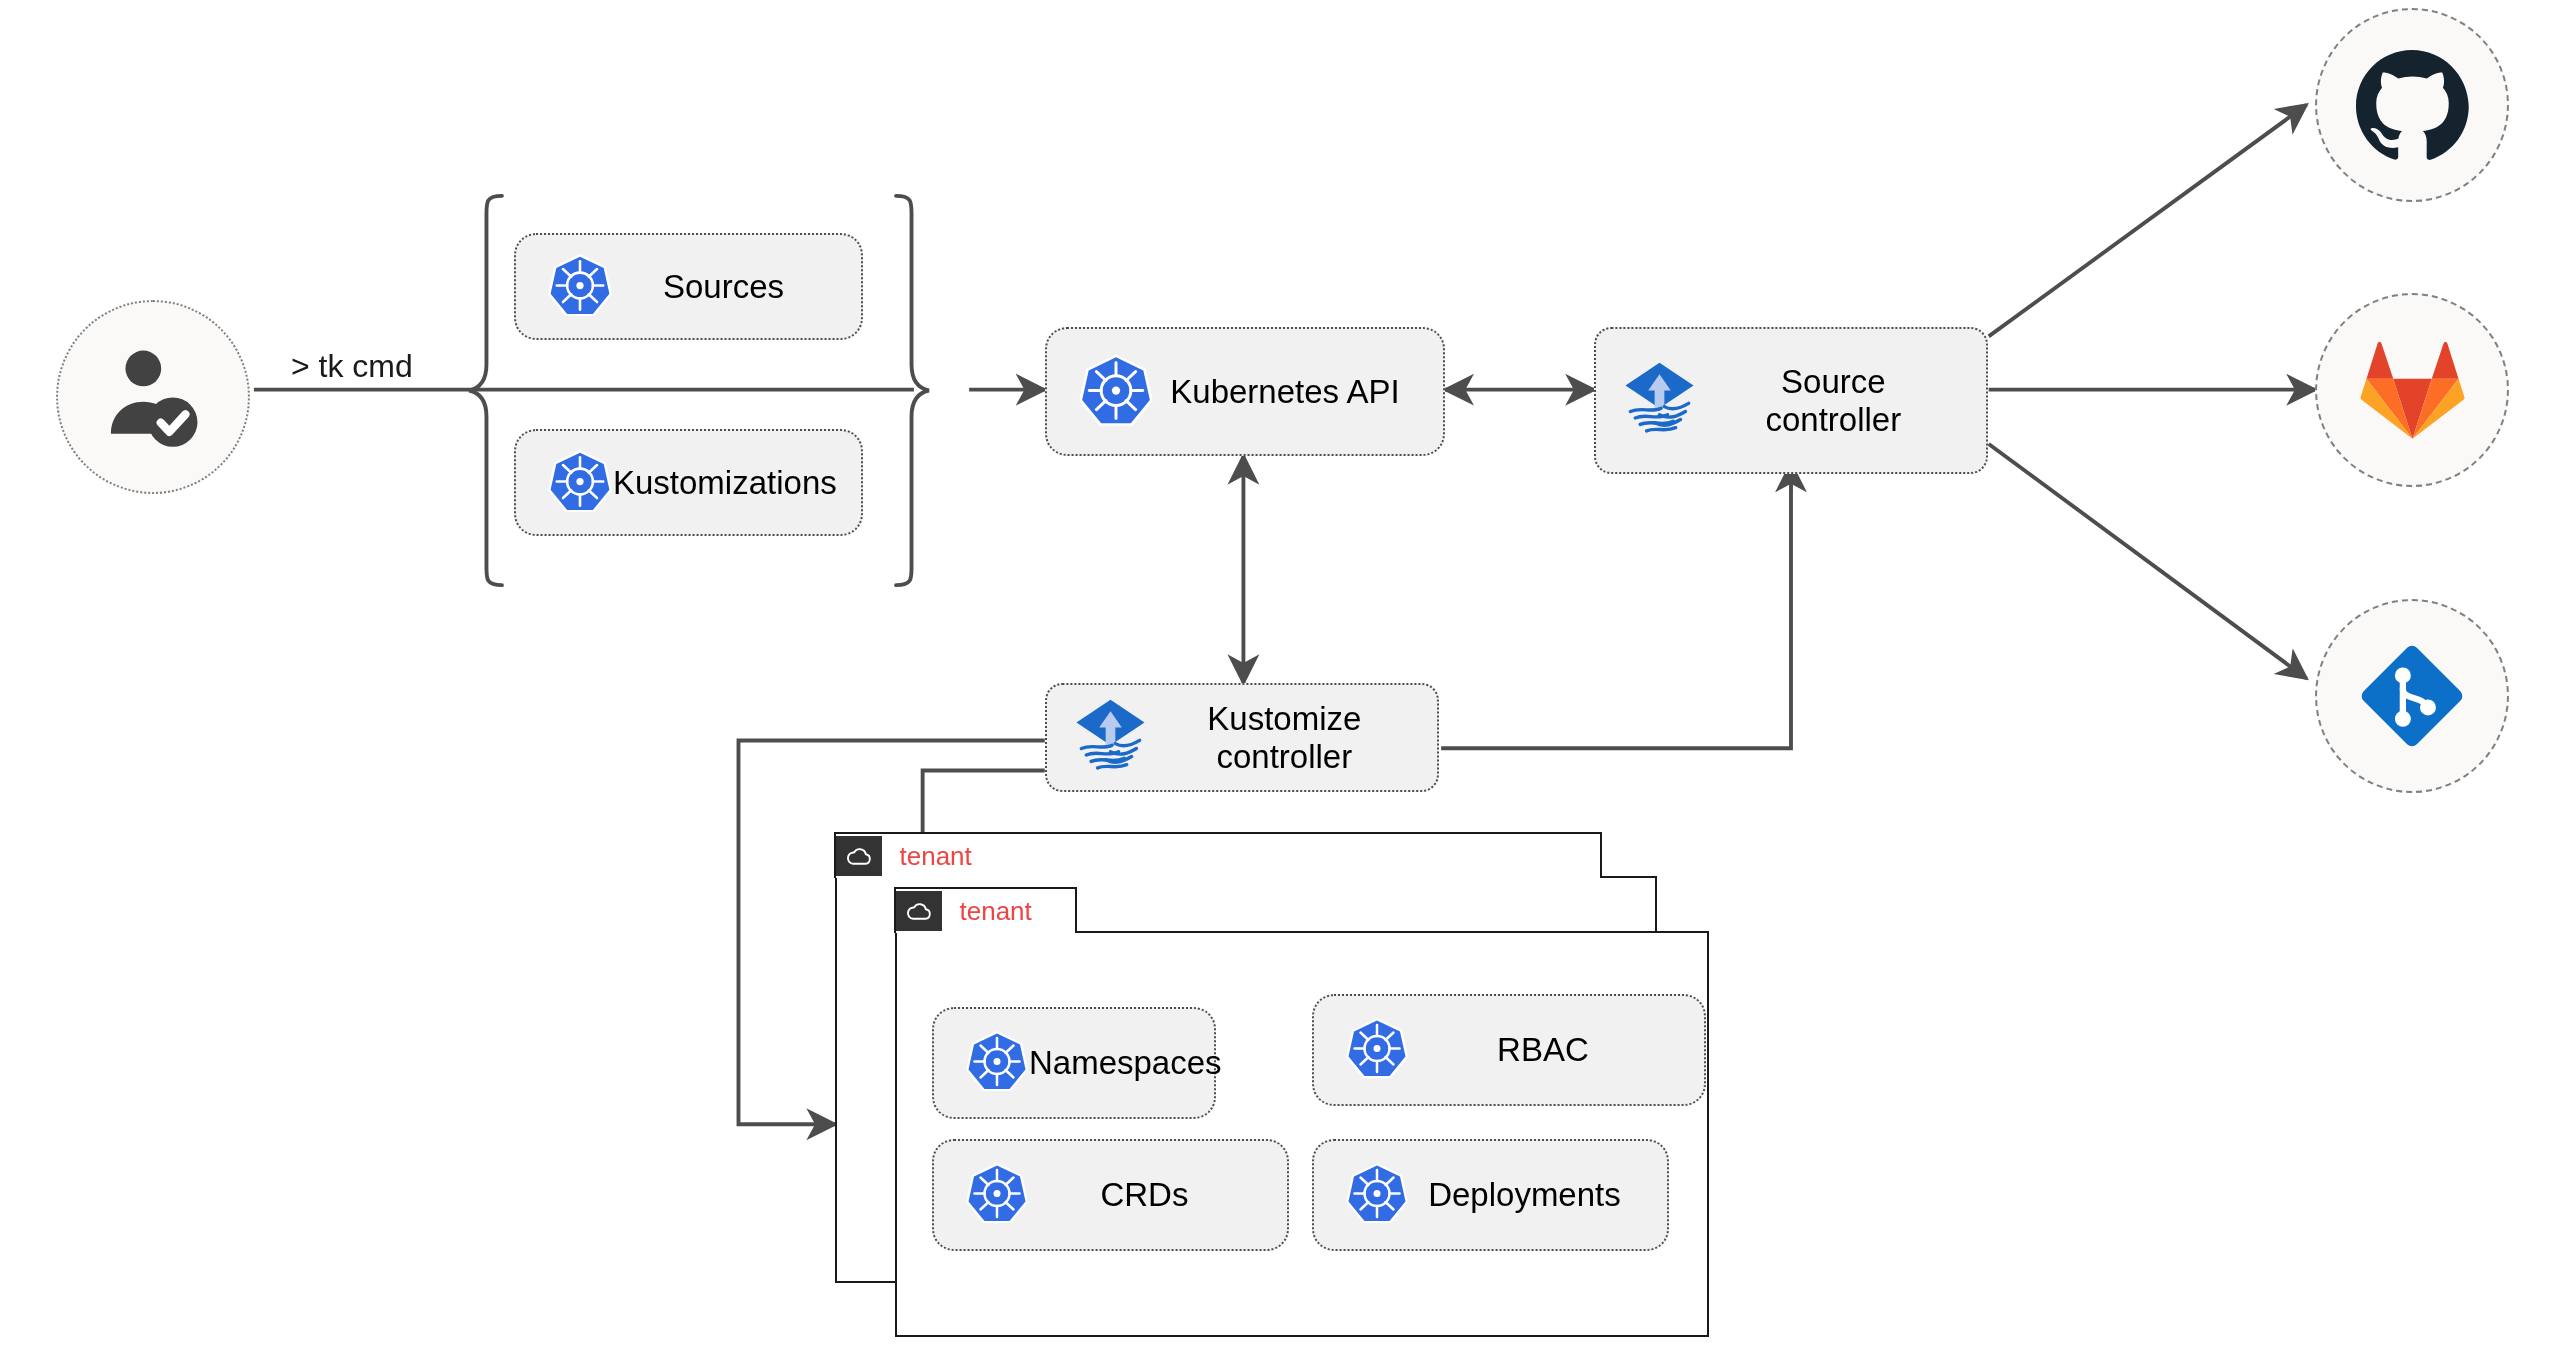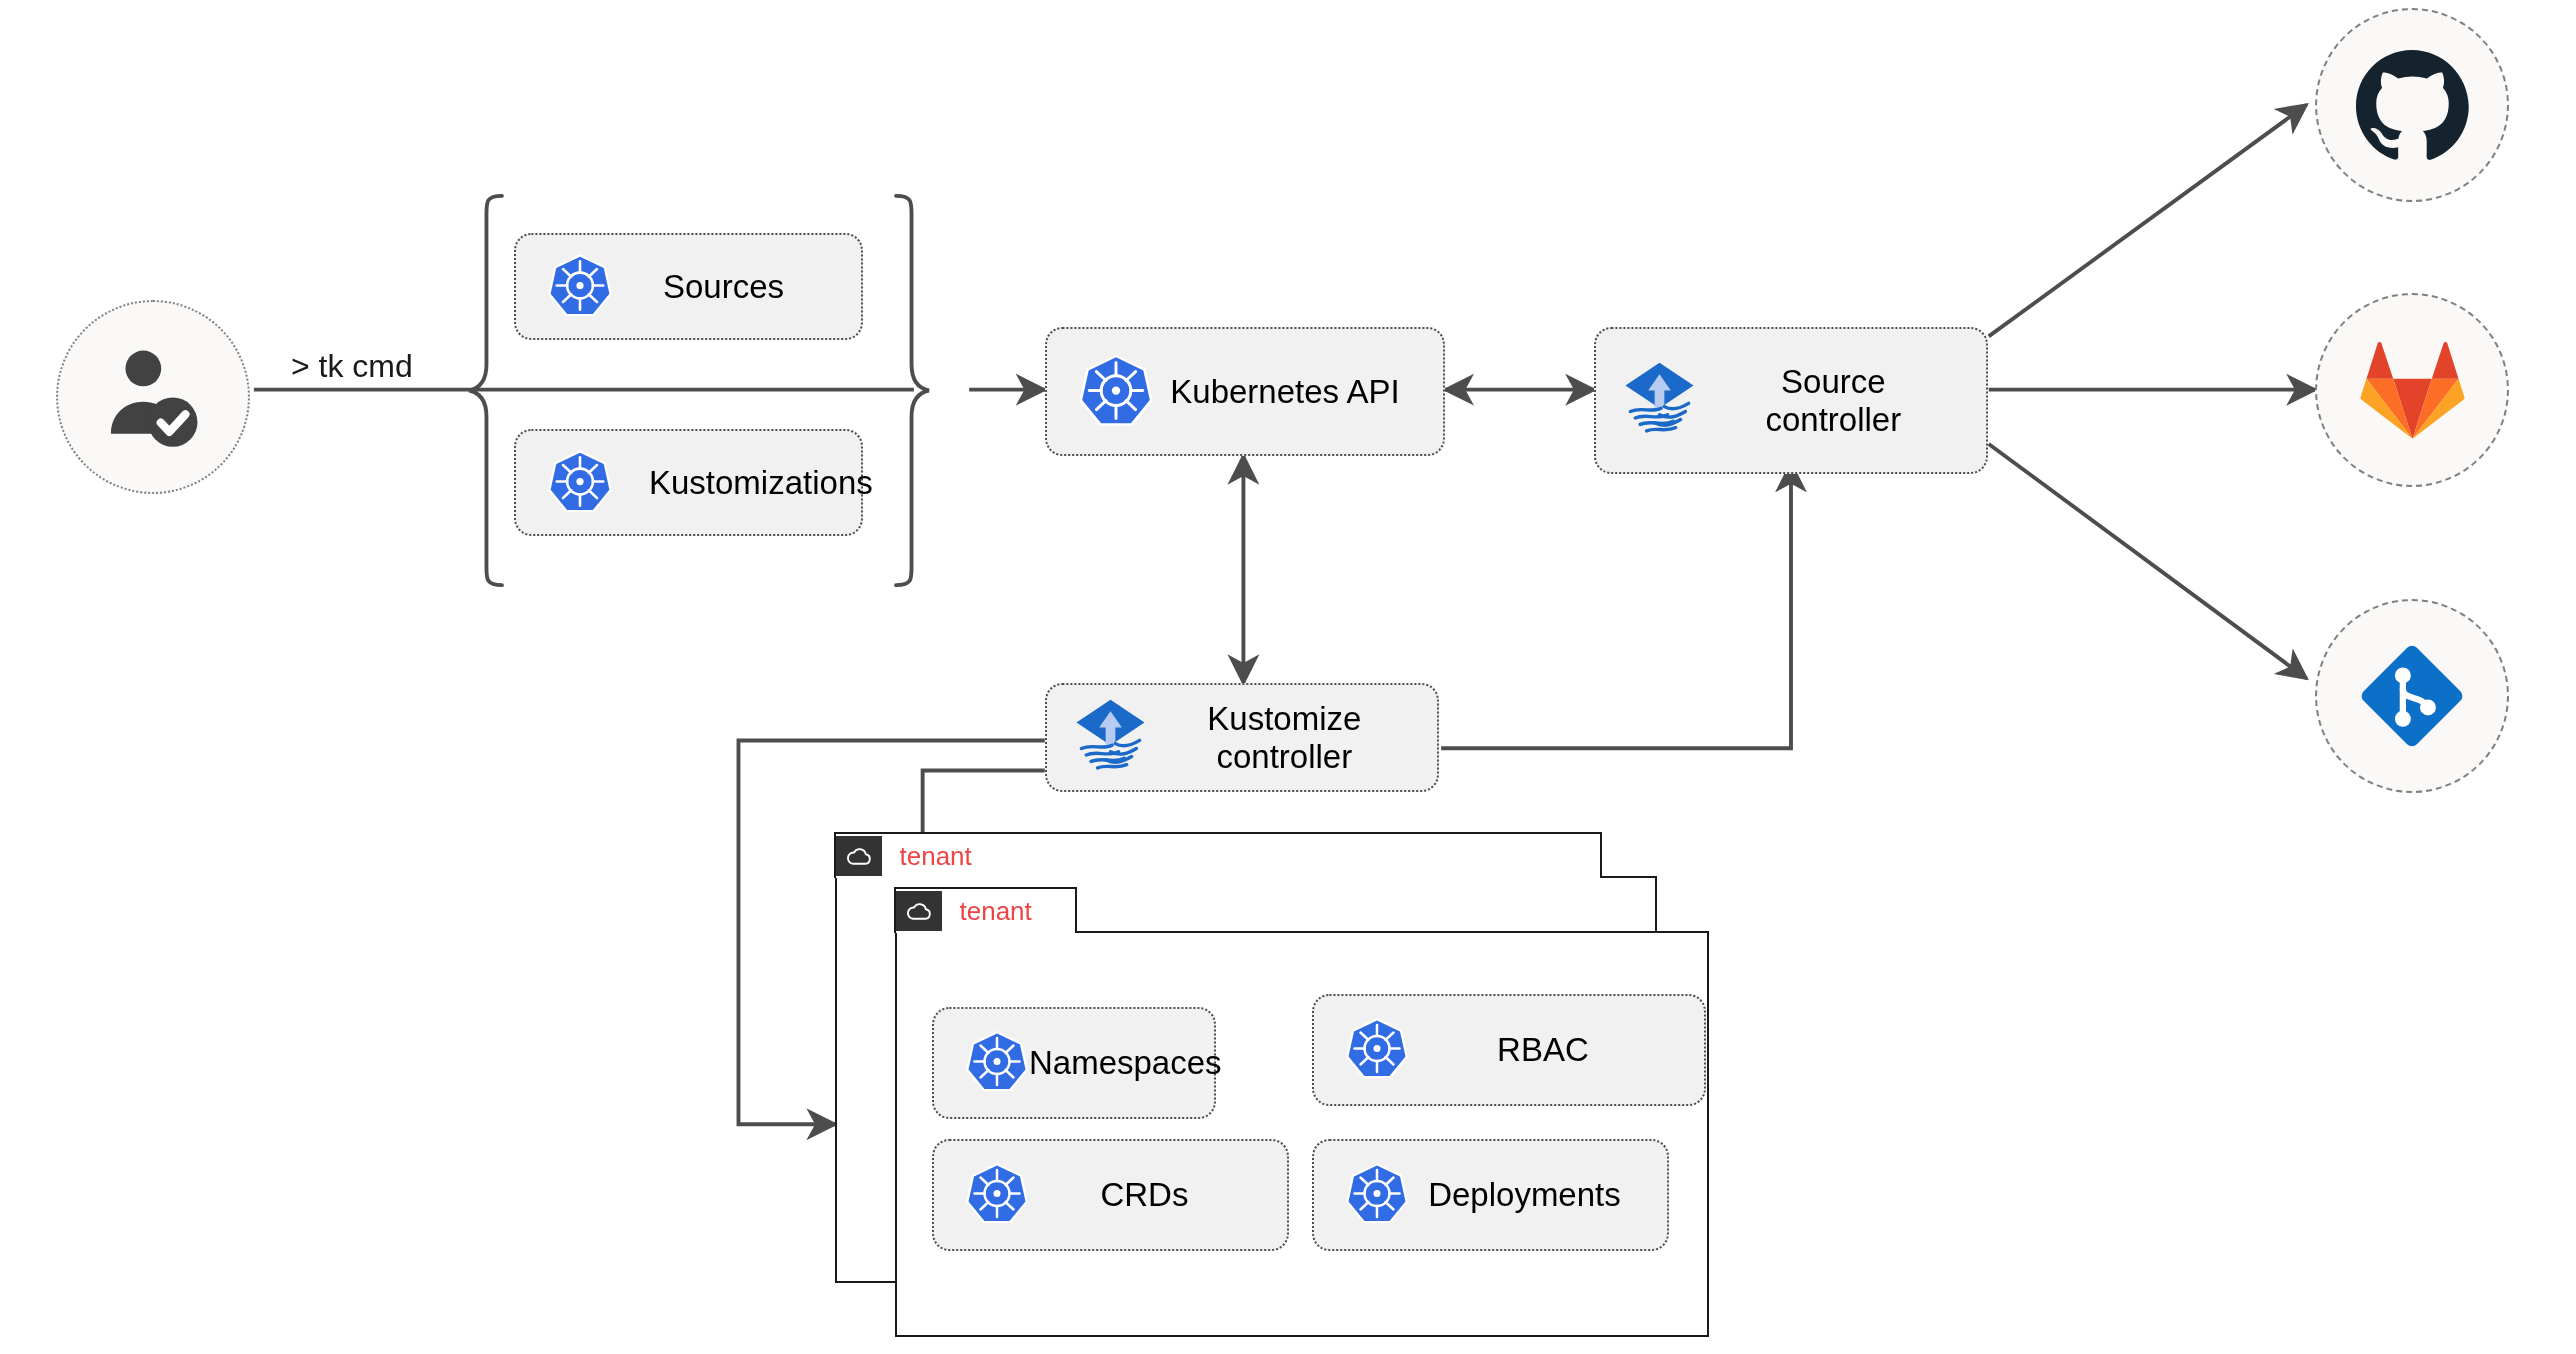--- a/index.html
+++ b/index.html
@@ -31,7 +31,7 @@
   }
 
   
-  .kbox{padding:0 9.7px;}
+  .kbox{padding:0 9.7px;border-radius:22px;}
   .kbox .ico{flex:0 0 auto;margin-left:21.3px;}
   .kbox .label{flex:1 1 auto;text-align:center;padding-right:17.4px;}
 

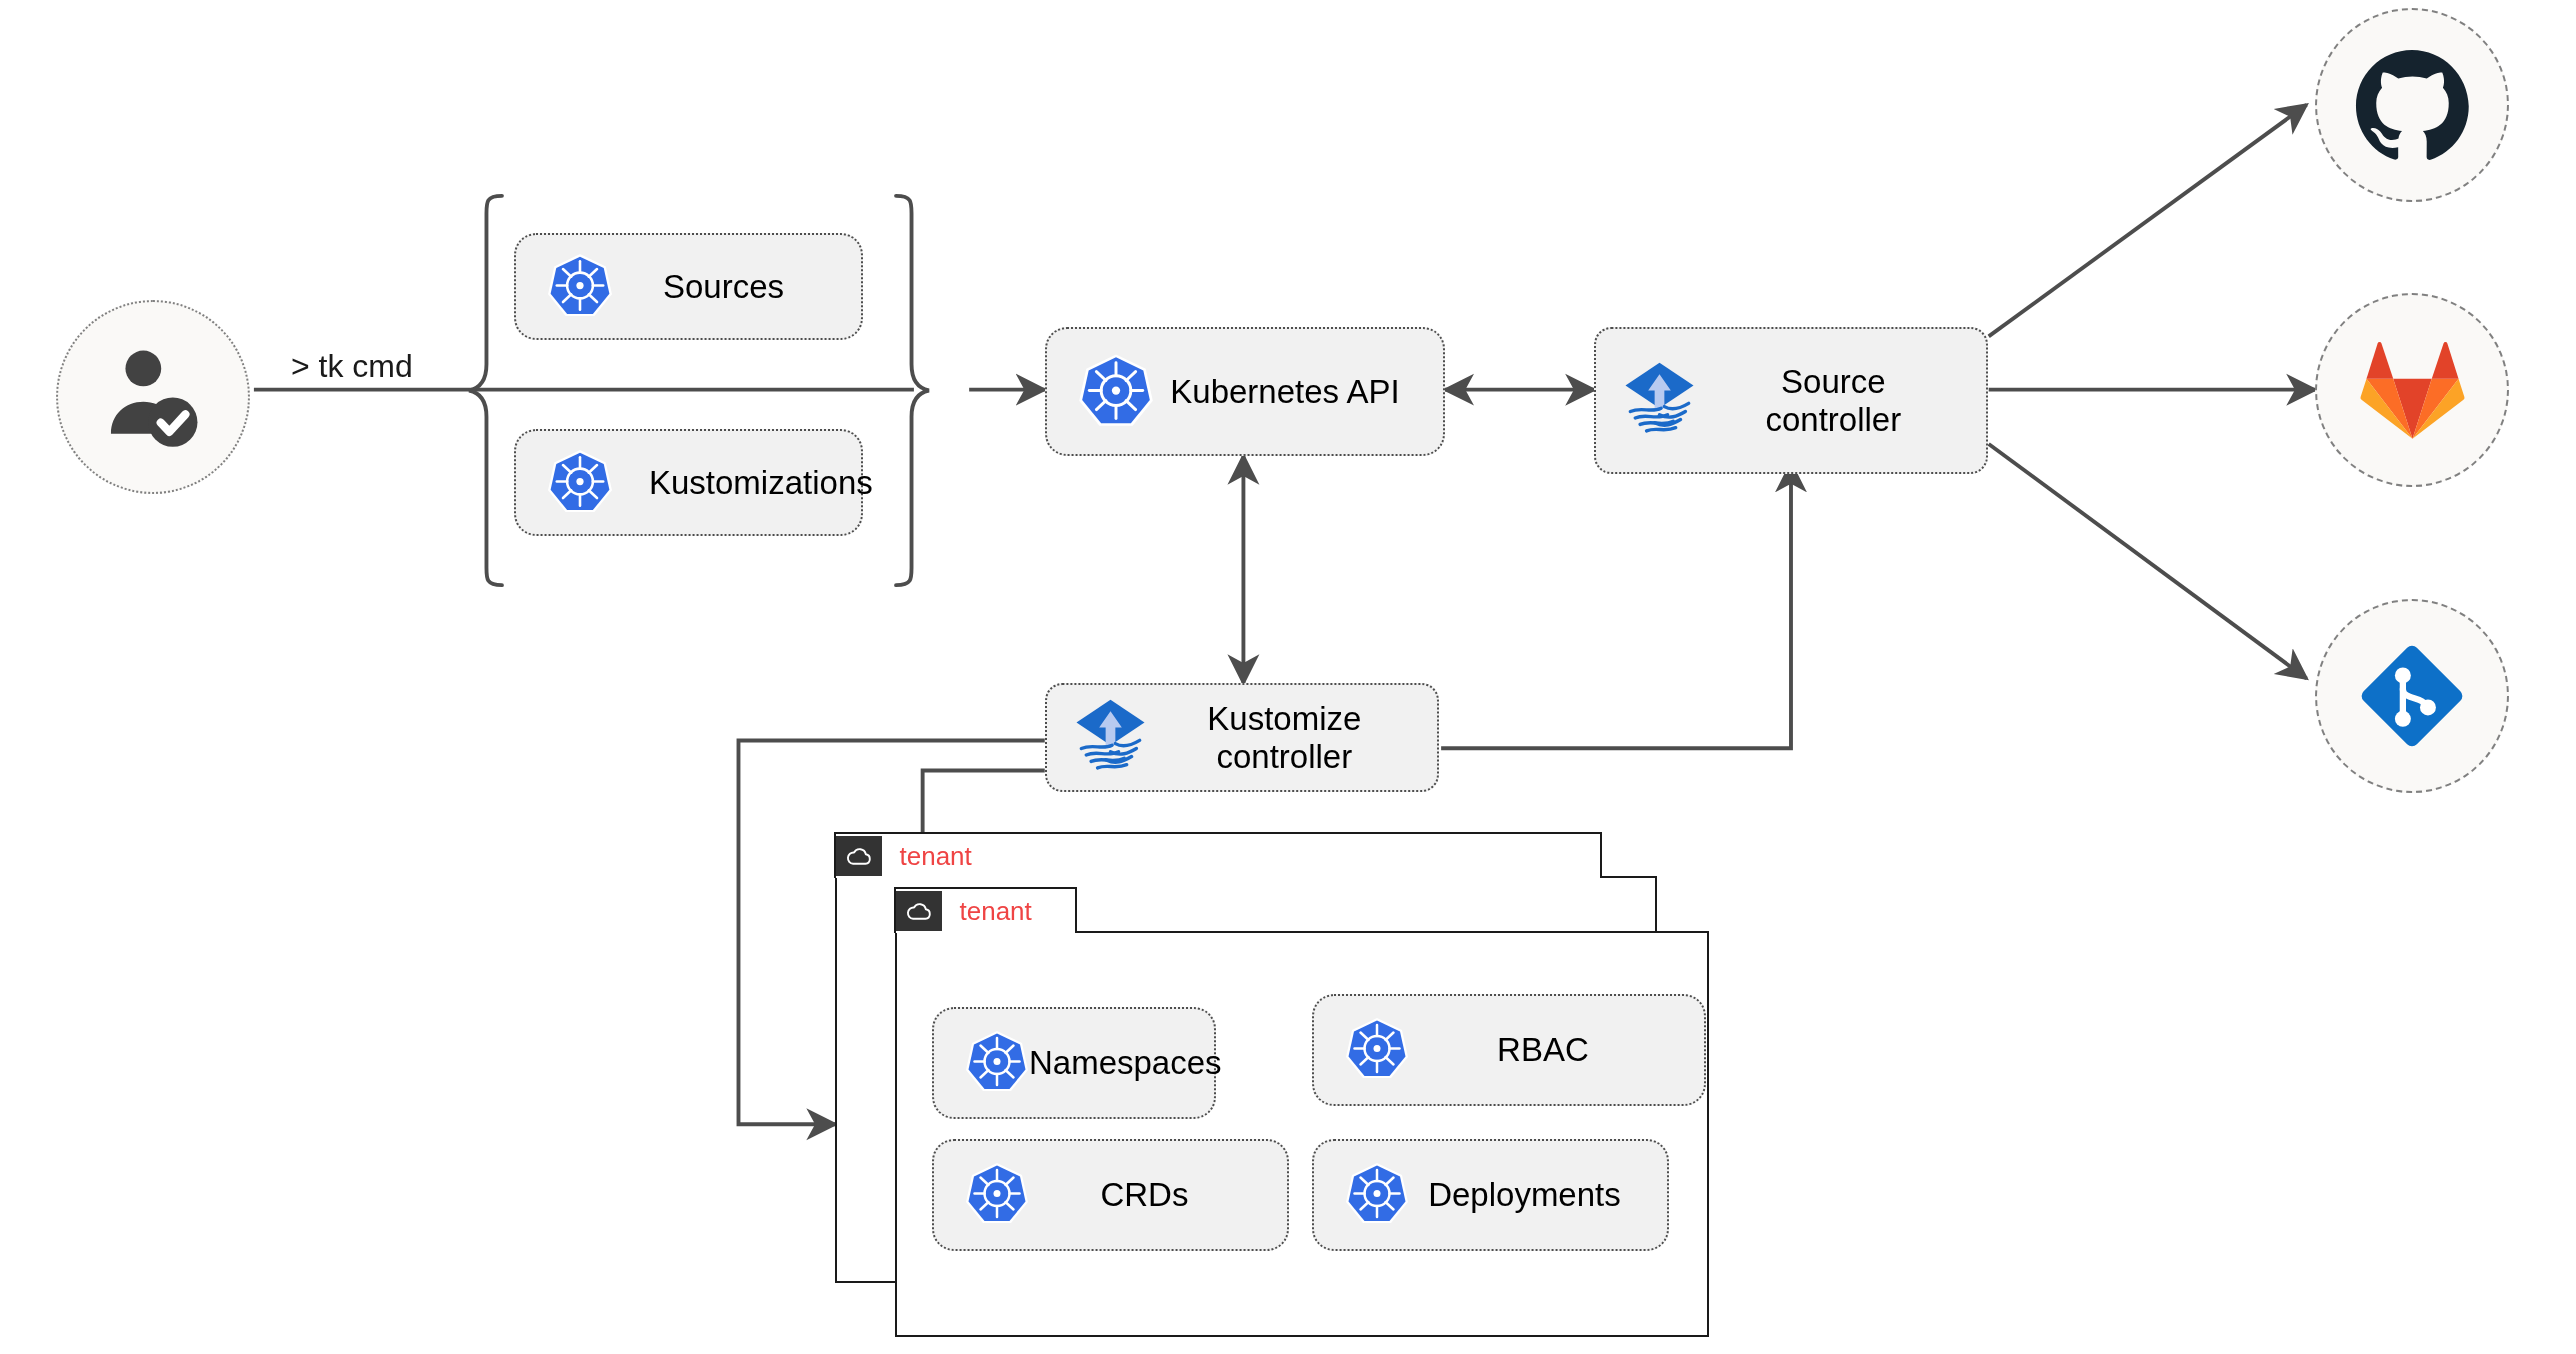--- a/index.html
+++ b/index.html
@@ -165,7 +165,7 @@
     <span class="label">Sources</span>
   </div>
 
-  <div class="node kbox" style="left:514px;top:429px;width:349px;height:107px;gap:36px;">
+  <div class="node kbox" style="left:514px;top:429px;width:349px;height:107px;">
     <span class="ico">
       <svg width="66" height="66" viewBox="0 0 128 128">
         <path d="M64 4 L114 28 L126 82 L92 124 L36 124 L2 82 L14 28 Z" fill="#ffffff"></path>

